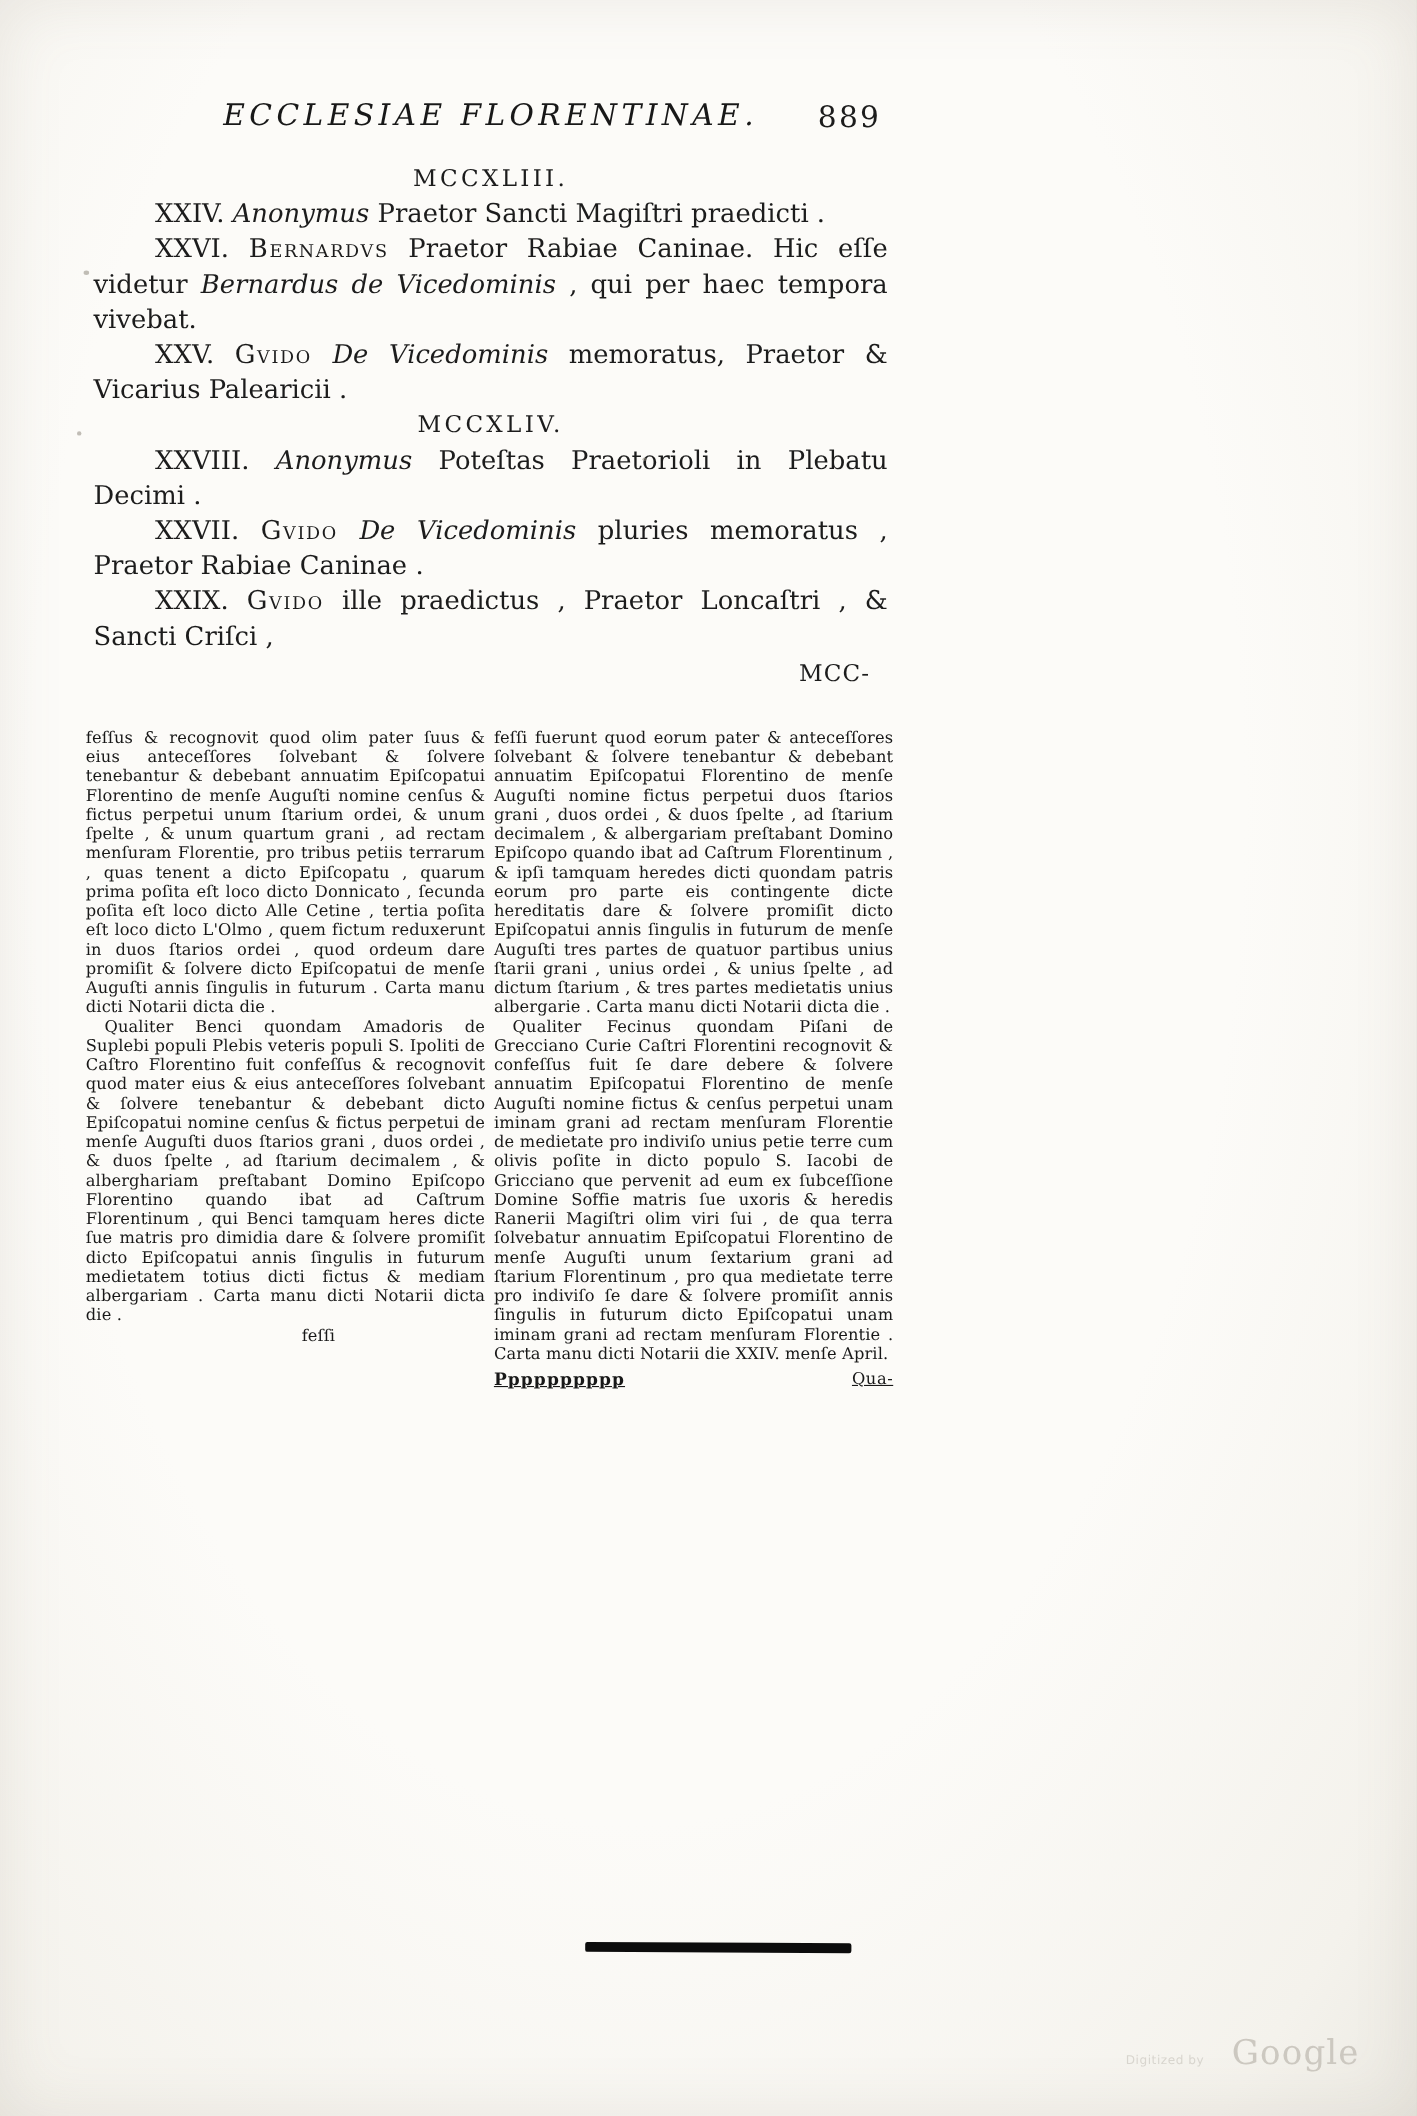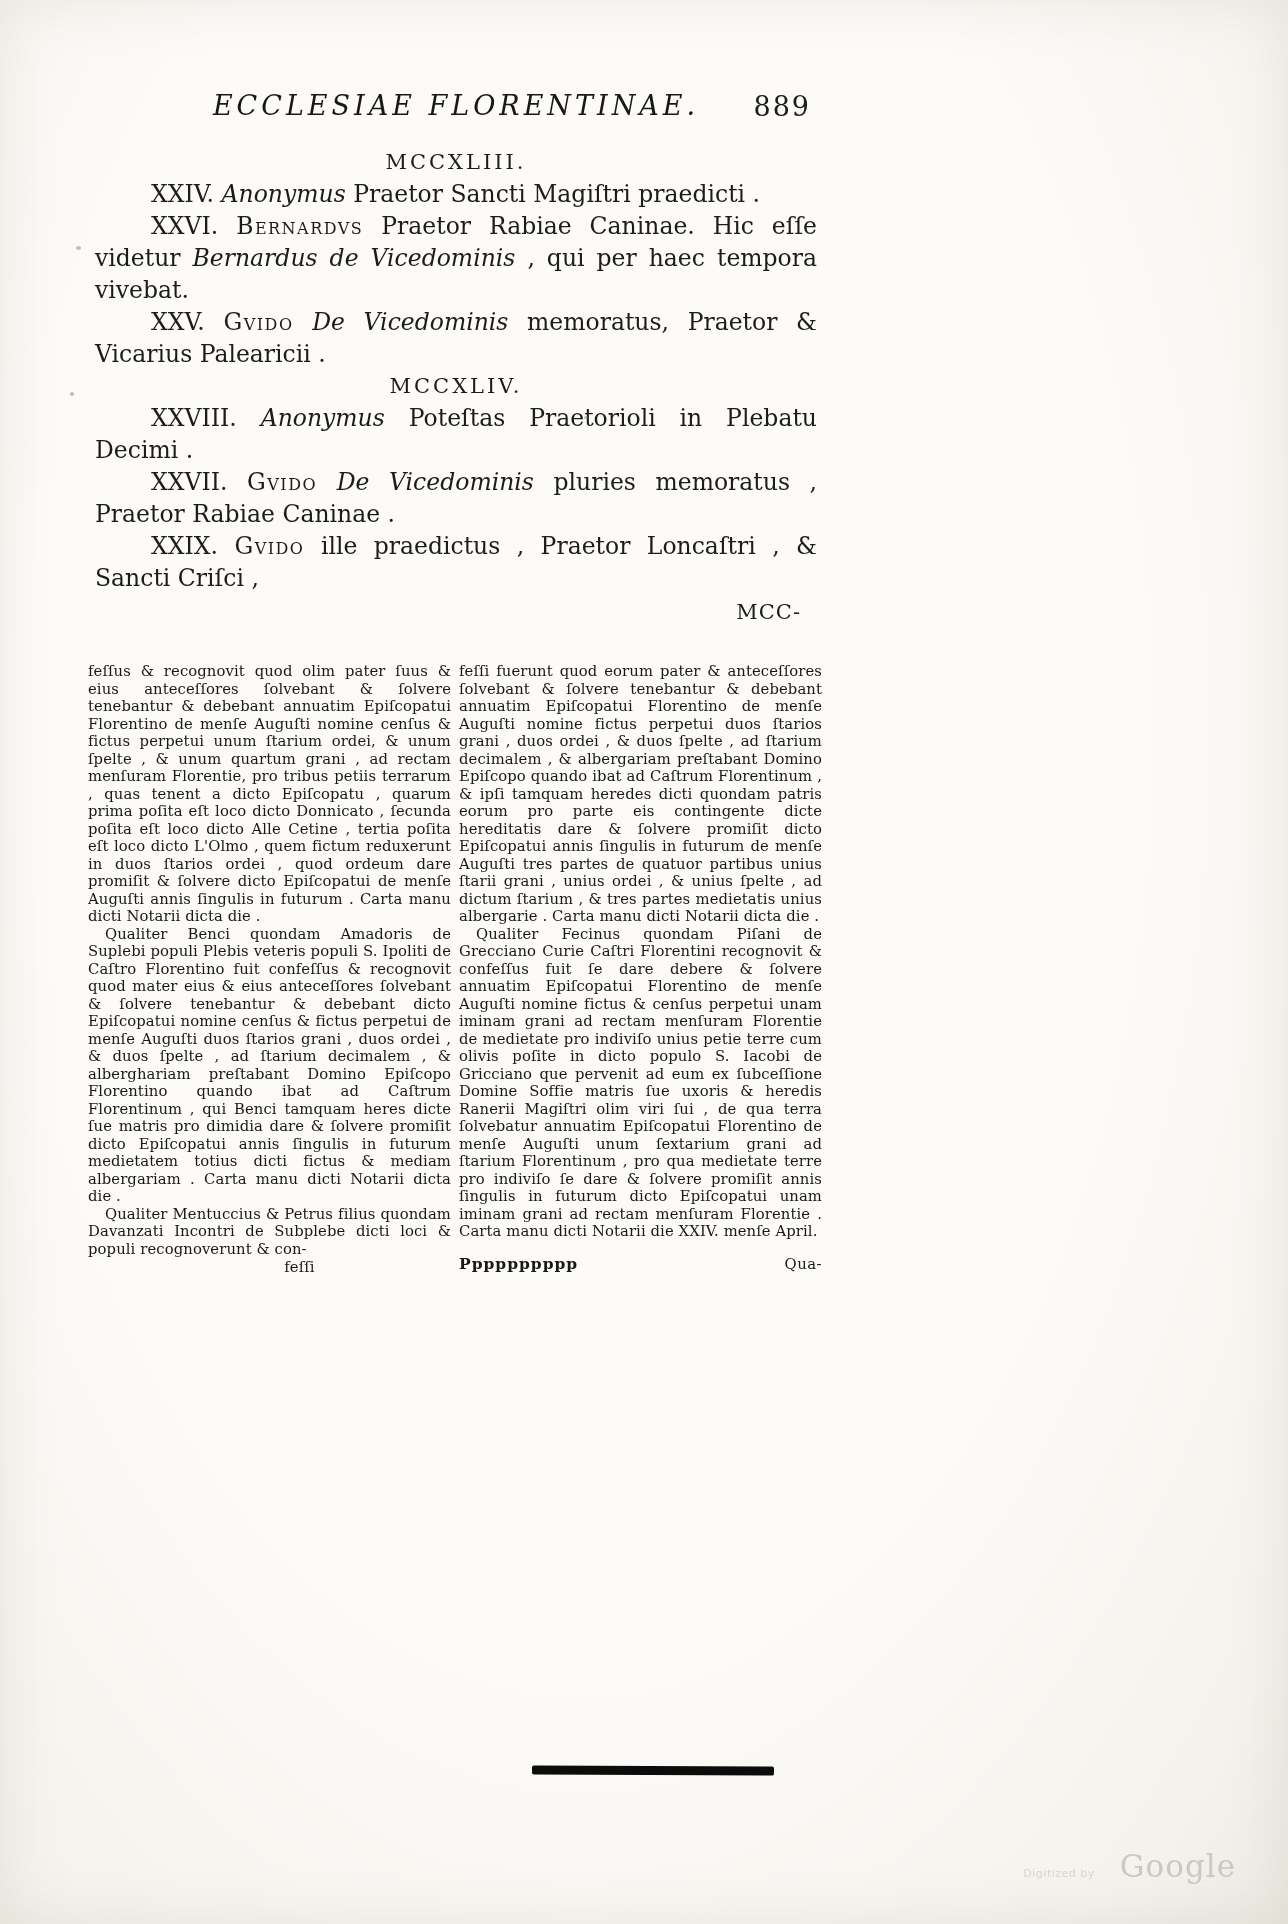--- a/index.html
+++ b/index.html
@@ -11,7 +11,7 @@
     color:#1c1c1c;
     box-shadow: inset 0 0 60px rgba(120,110,90,0.12);
   }
-  .content { position:absolute; left:95px; top:90px; width:722px; }
+  .content { position:absolute; left:85px; top:90px; width:722px; }
 
   
   .running-head { position:relative; text-align:center; height:42px; }

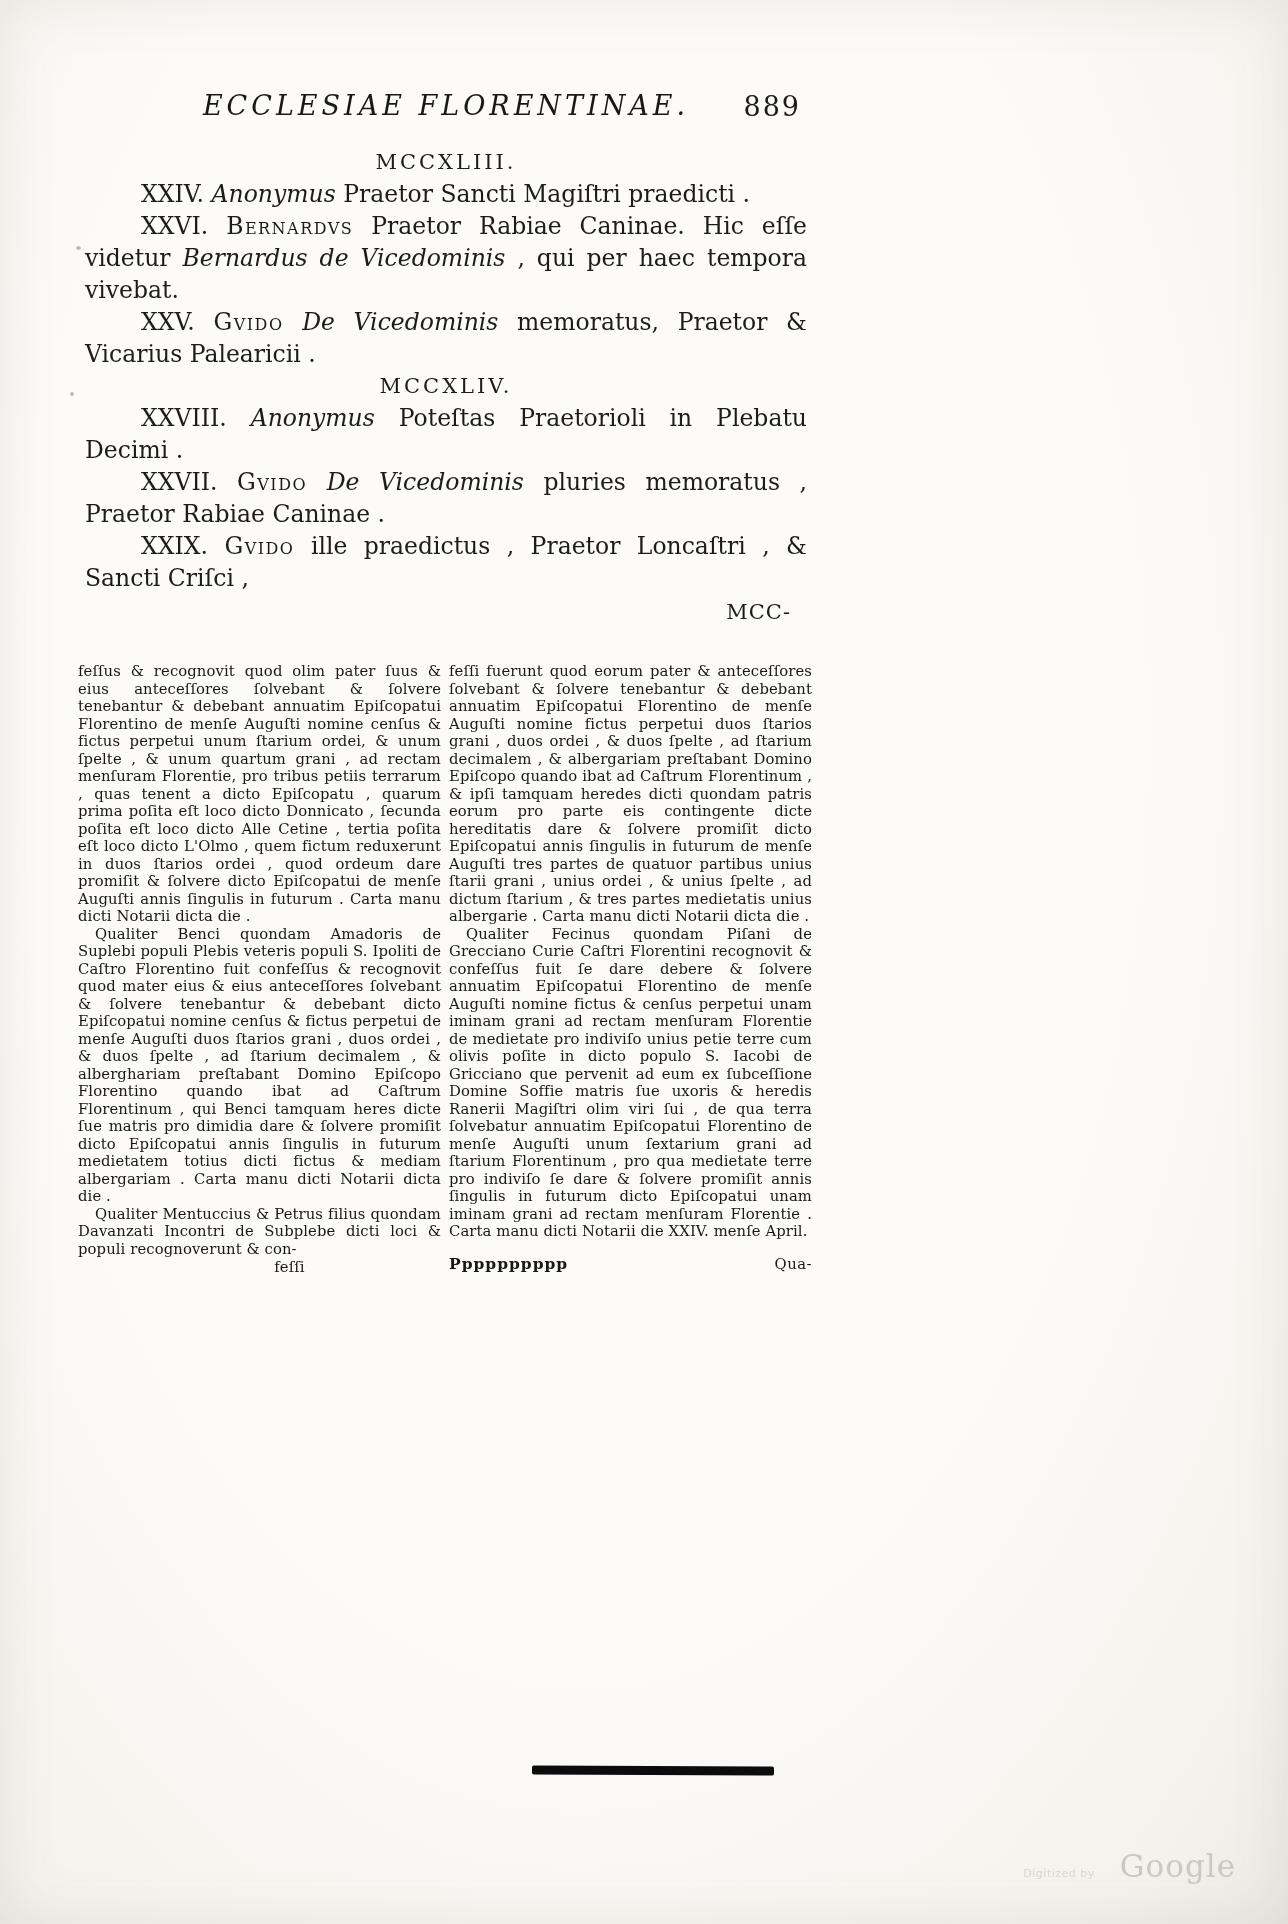--- a/index.html
+++ b/index.html
@@ -78,7 +78,6 @@
         <div class="col-body">
             <p>feſſus &amp; recognovit quod olim pater ſuus &amp; eius anteceſſores ſolvebant &amp; ſolvere tenebantur &amp; debebant annuatim Epiſcopatui Florentino de menſe Auguſti nomine cenſus &amp; fictus perpetui unum ſtarium ordei, &amp; unum ſpelte , &amp; unum quartum grani , ad rectam menſuram Florentie, pro tribus petiis terrarum , quas tenent a dicto Epiſcopatu , quarum prima poſita eſt loco dicto Donnicato , ſecunda poſita eſt loco dicto Alle Cetine , tertia poſita eſt loco dicto L'Olmo , quem fictum reduxerunt in duos ſtarios ordei , quod ordeum dare promiſit &amp; ſolvere dicto Epiſcopatui de menſe Auguſti annis ſingulis in futurum . Carta manu dicti Notarii dicta die .</p>
             <p>Qualiter Benci quondam Amadoris de Suplebi populi Plebis veteris populi S. Ipoliti de Caſtro Florentino fuit confeſſus &amp; recognovit quod mater eius &amp; eius anteceſſores ſolvebant &amp; ſolvere tenebantur &amp; debebant dicto Epiſcopatui nomine cenſus &amp; fictus perpetui de menſe Auguſti duos ſtarios grani , duos ordei , &amp; duos ſpelte , ad ſtarium decimalem , &amp; alberghariam preſtabant Domino Epiſcopo Florentino quando ibat ad Caſtrum Florentinum , qui Benci tamquam heres dicte ſue matris pro dimidia dare &amp; ſolvere promiſit dicto Epiſcopatui annis ſingulis in futurum medietatem totius dicti fictus &amp; mediam albergariam . Carta manu dicti Notarii dicta die .</p>
-            <p>Qualiter Mentuccius &amp; Petrus filius quondam Davanzati Incontri de Subplebe dicti loci &amp; populi recognoverunt &amp; con-</p>
           </div>
         <div class="col-catchword">feſſi</div>
       </div>

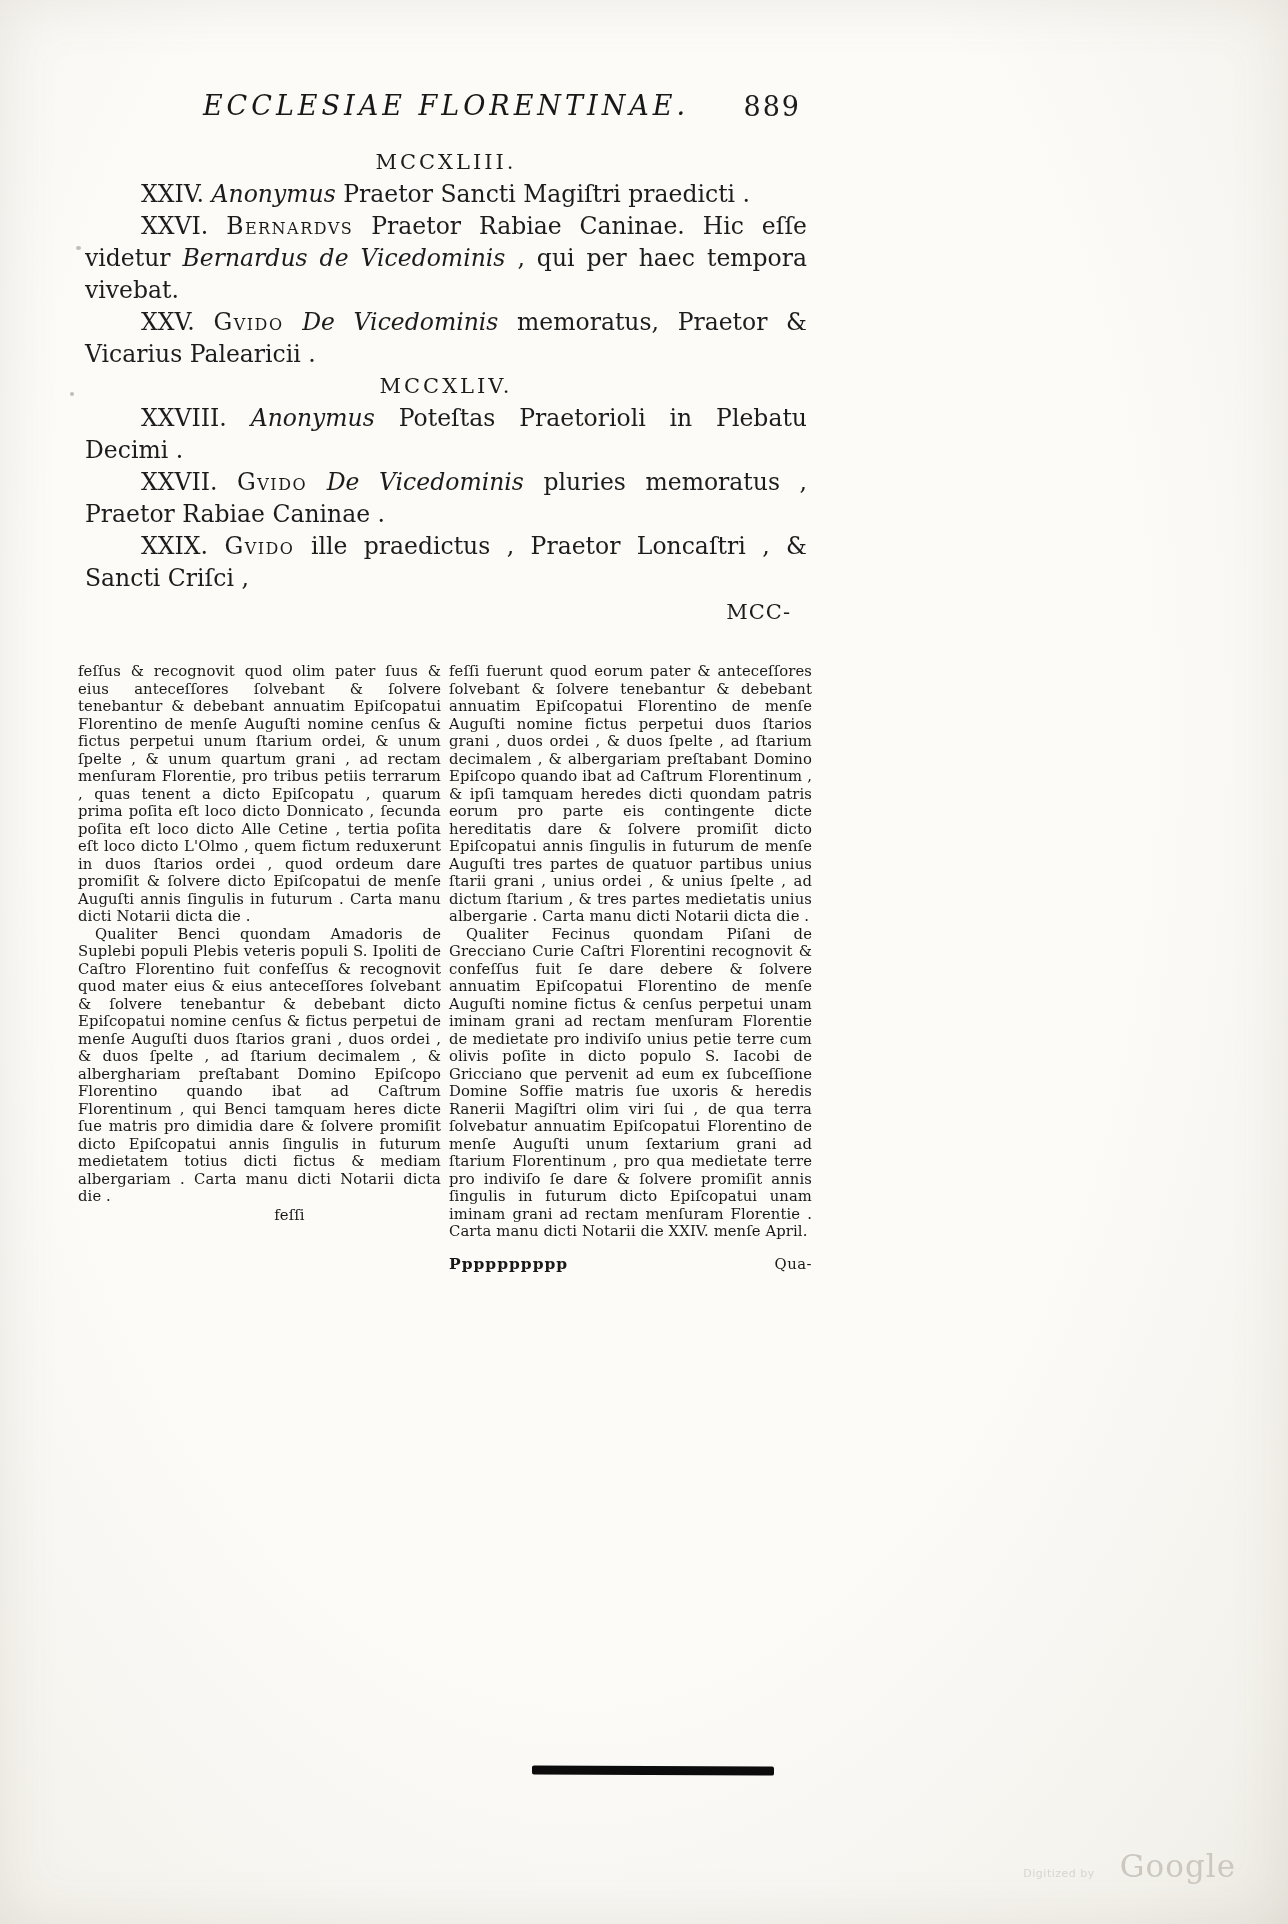--- a/index.html
+++ b/index.html
@@ -34,7 +34,7 @@
   .col-body p { text-indent:17px; }
   .col-body p:first-child { text-indent:0; }
   .col-catchword { text-align:center; padding-left:60px; line-height:17.5px; margin-top:1px; }
-  .col-footer { display:flex; justify-content:space-between; align-items:flex-end; margin-top:15px; }
+  .col-footer { display:flex; justify-content:space-between; align-items:flex-end; margin-top:5px;text-decoration:underline; }
   .signature { font-weight:bold; letter-spacing:1px; font-size:15.5px; }
   .catchword-right { letter-spacing:0.5px; }
 

